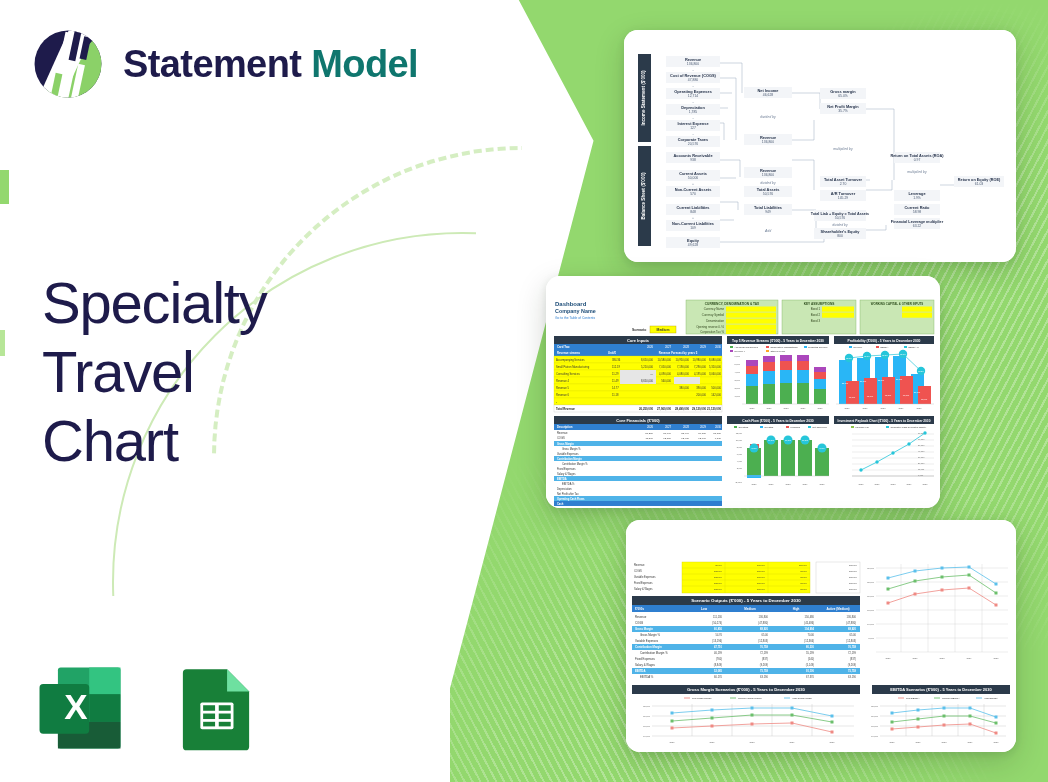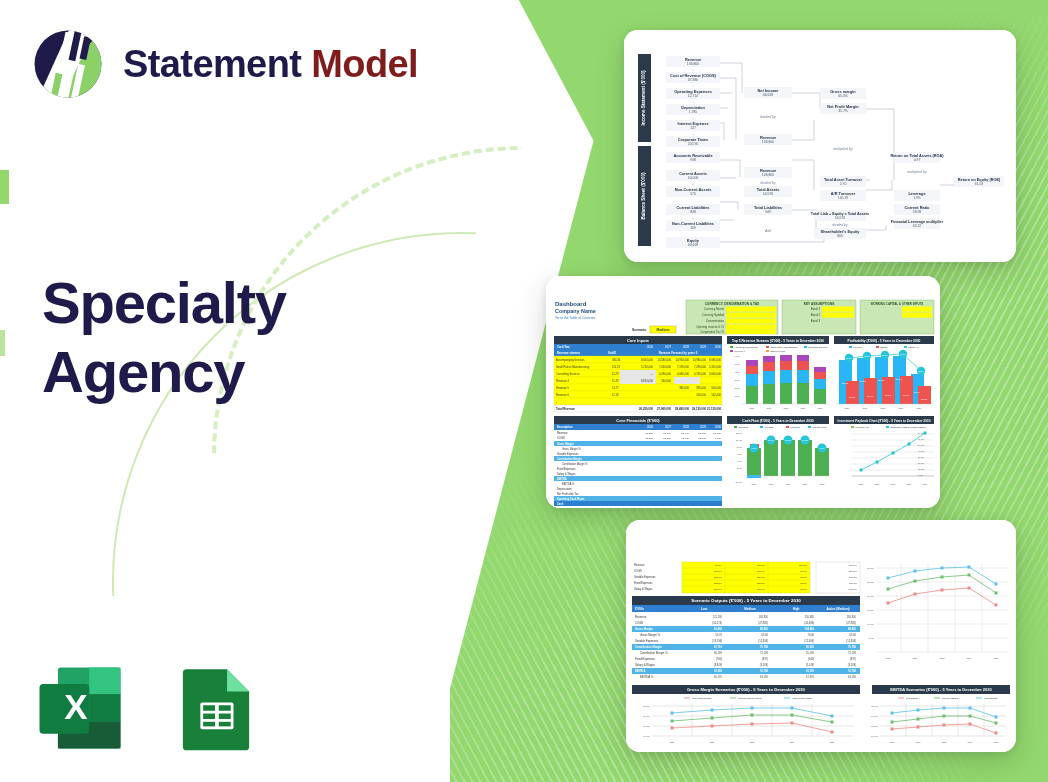--- a/index.html
+++ b/index.html
@@ -95,7 +95,7 @@
     color: #1e1b4b; white-space: nowrap;
     font-family: "Liberation Sans", sans-serif;
   }
-  .logo-text .m-green { color: #7f1d1d; }
+  .logo-text .m-green { color: #0f766e; }
 
   
   .headline {

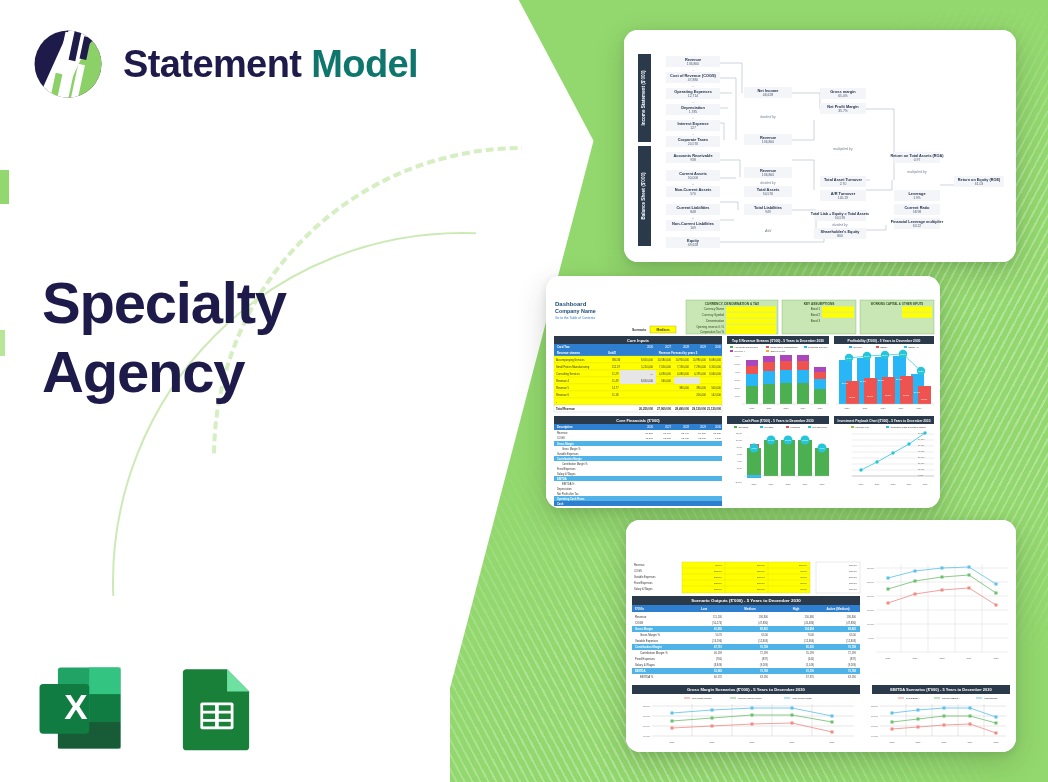--- a/index.html
+++ b/index.html
@@ -102,7 +102,7 @@
     position: absolute;
     left: 42px; top: 268px;
     font-size: 58px;
-    font-weight: 700;
+    font-weight: 400;
     line-height: 1.19;
     letter-spacing: -1.2px;
     color: #1e1b4b;

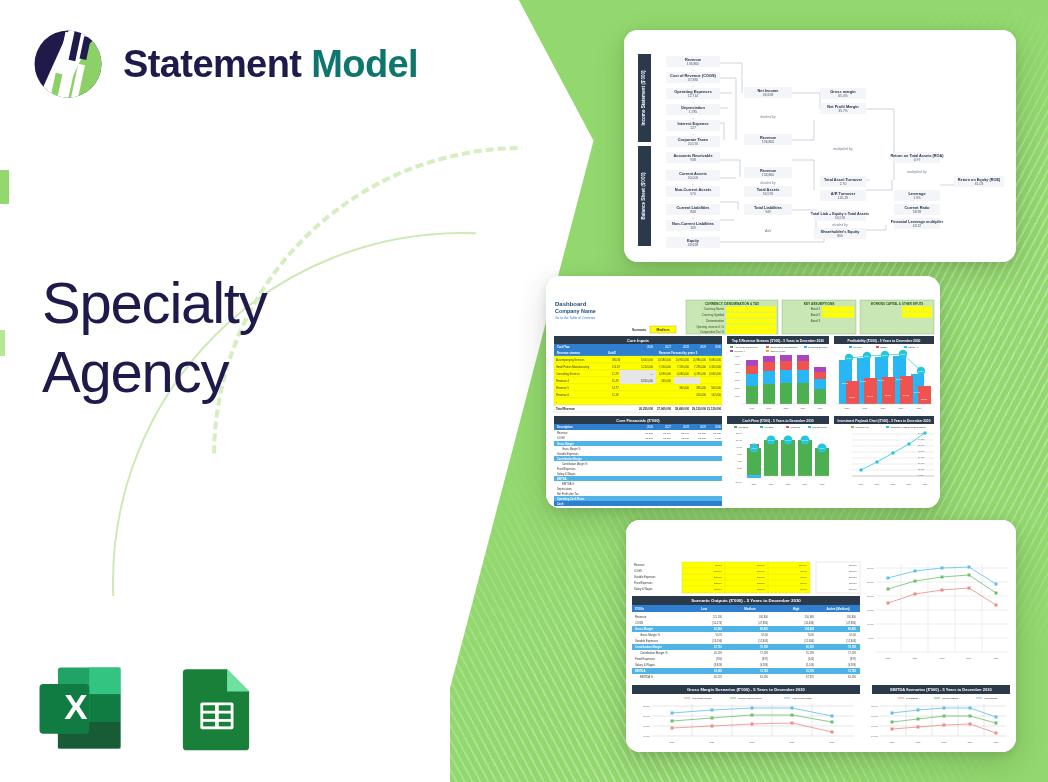--- a/index.html
+++ b/index.html
@@ -169,6 +169,7 @@
 
   <h1 class="headline">
     <span>Specialty</span>
+    <span>Travel</span>
     <span>Agency</span>
   </h1>
 

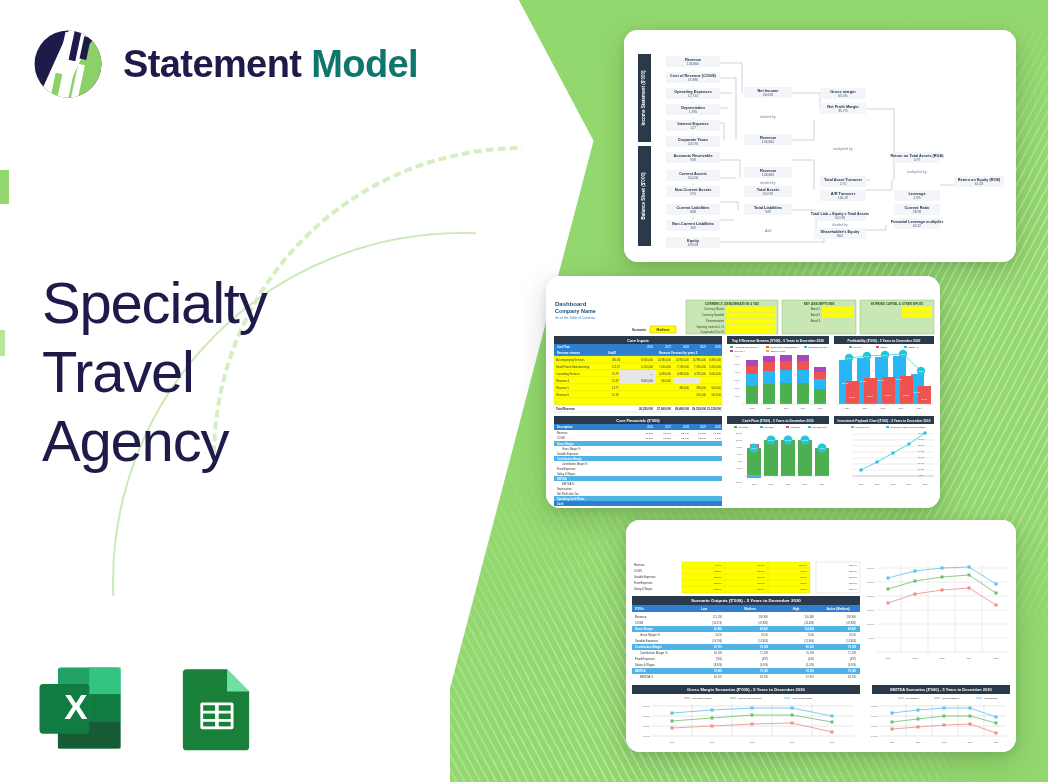--- a/index.html
+++ b/index.html
@@ -170,7 +170,7 @@
   <h1 class="headline">
     <span>Specialty</span>
     <span>Travel</span>
-    <span>Agency</span>
+    <span>Chart</span>
   </h1>
 
   <div class="fileicons">

